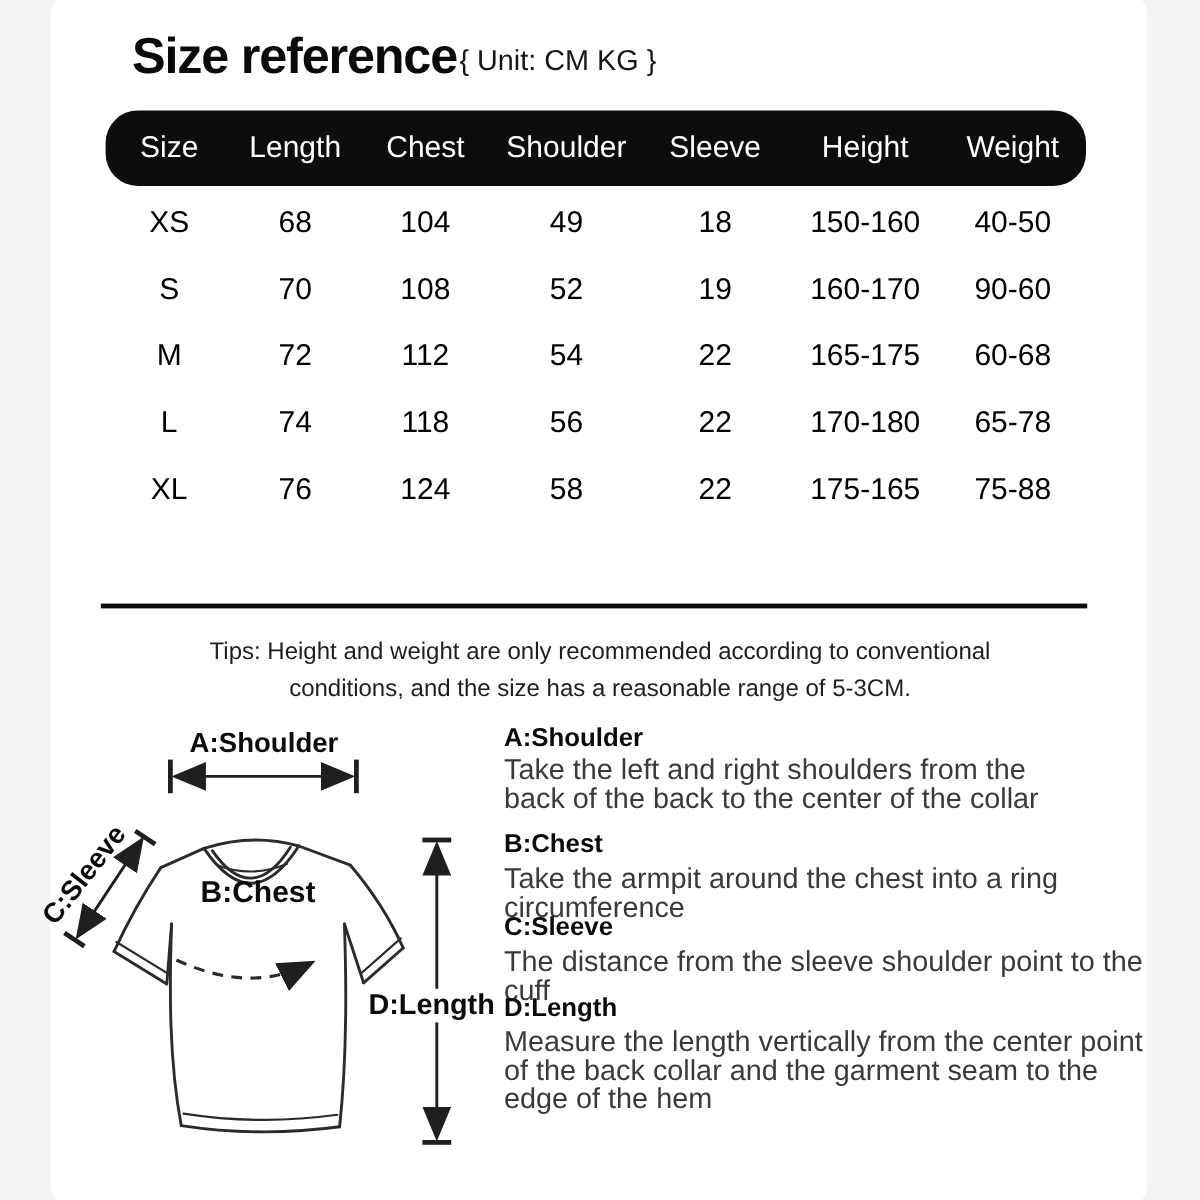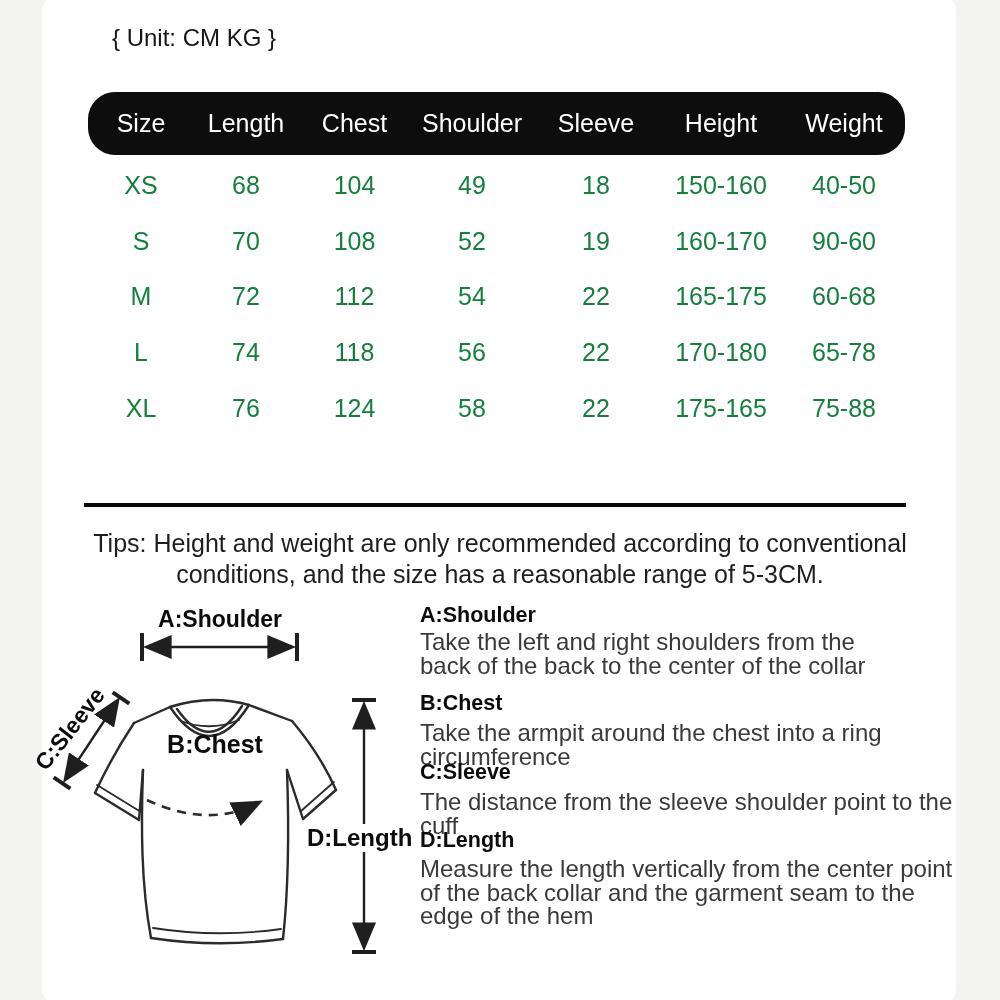--- a/index.html
+++ b/index.html
@@ -53,6 +53,7 @@
 <div class="card"></div>
 
 <div class="title-row">
+  <span class="title">Size reference</span>
   <span class="unit-note">{ Unit: CM KG }</span>
 </div>
 

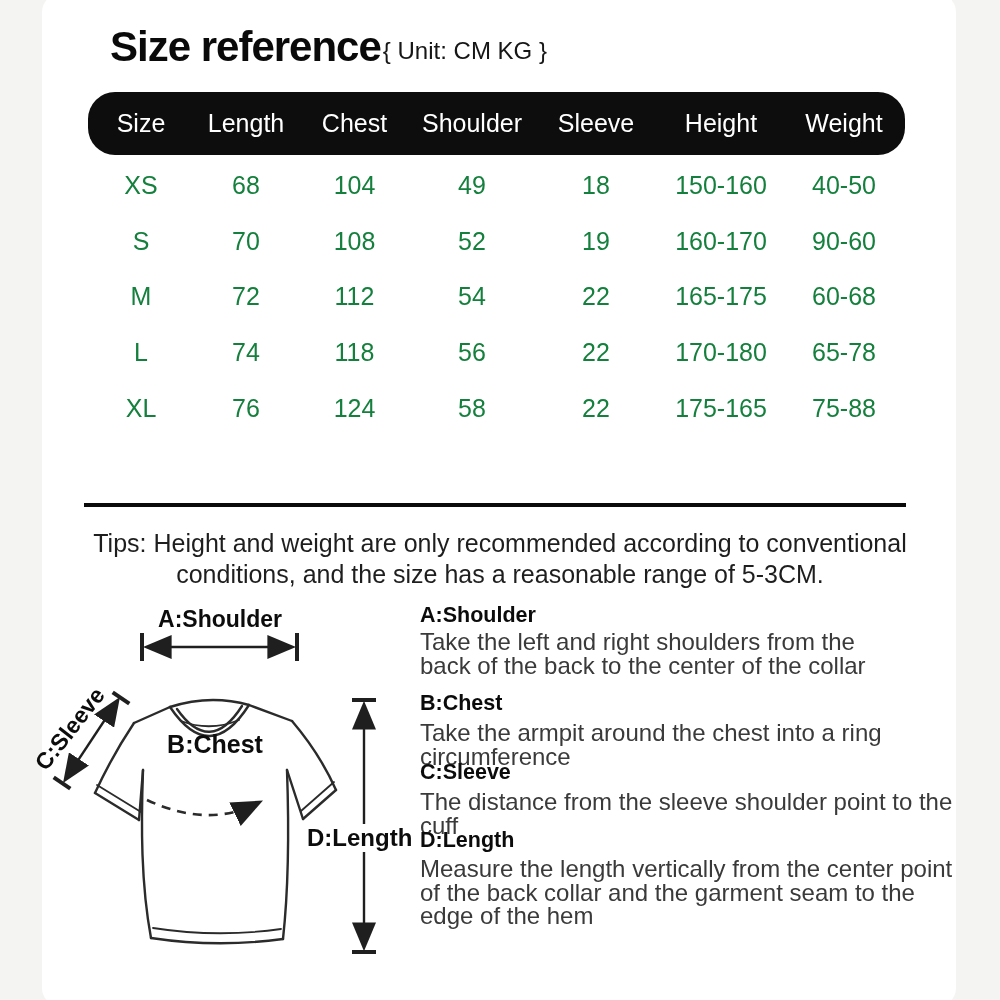--- a/index.html
+++ b/index.html
@@ -27,7 +27,7 @@
   .tbody{position:absolute;left:88px;top:158px;width:817px;}
   .tr{display:grid;grid-template-columns:106px 104px 113px 122px 126px 124px 122px;
     height:55.6px;align-items:center;}
-  .td{font-size:25px;text-align:center;color:#15803d;}
+  .td{font-size:25px;text-align:center;color:#000000;}
   .divider{position:absolute;left:84px;top:503px;width:822px;height:4px;background:#0a0a0a;}
   
   .tips{position:absolute;left:60px;top:528px;width:880px;text-align:center;

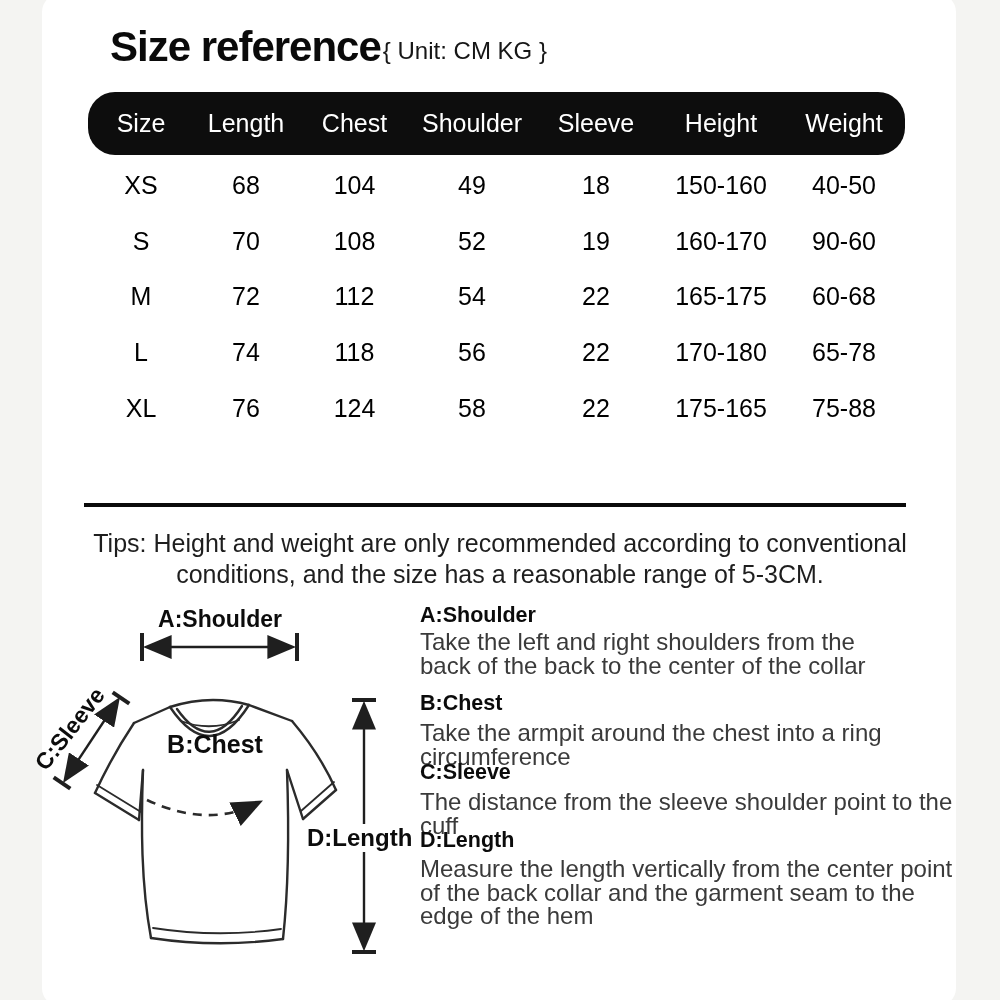--- a/index.html
+++ b/index.html
@@ -31,7 +31,7 @@
   .divider{position:absolute;left:84px;top:503px;width:822px;height:4px;background:#0a0a0a;}
   
   .tips{position:absolute;left:60px;top:528px;width:880px;text-align:center;
-    font-size:25px;line-height:31px;color:#1e1e1e;}
+    font-size:20px;line-height:31px;color:#1e1e1e;}
   
   .dlabel{position:absolute;font-weight:700;color:#0c0c0c;white-space:nowrap;}
   .label-a{left:145px;top:606px;width:150px;text-align:center;font-size:23px;}

